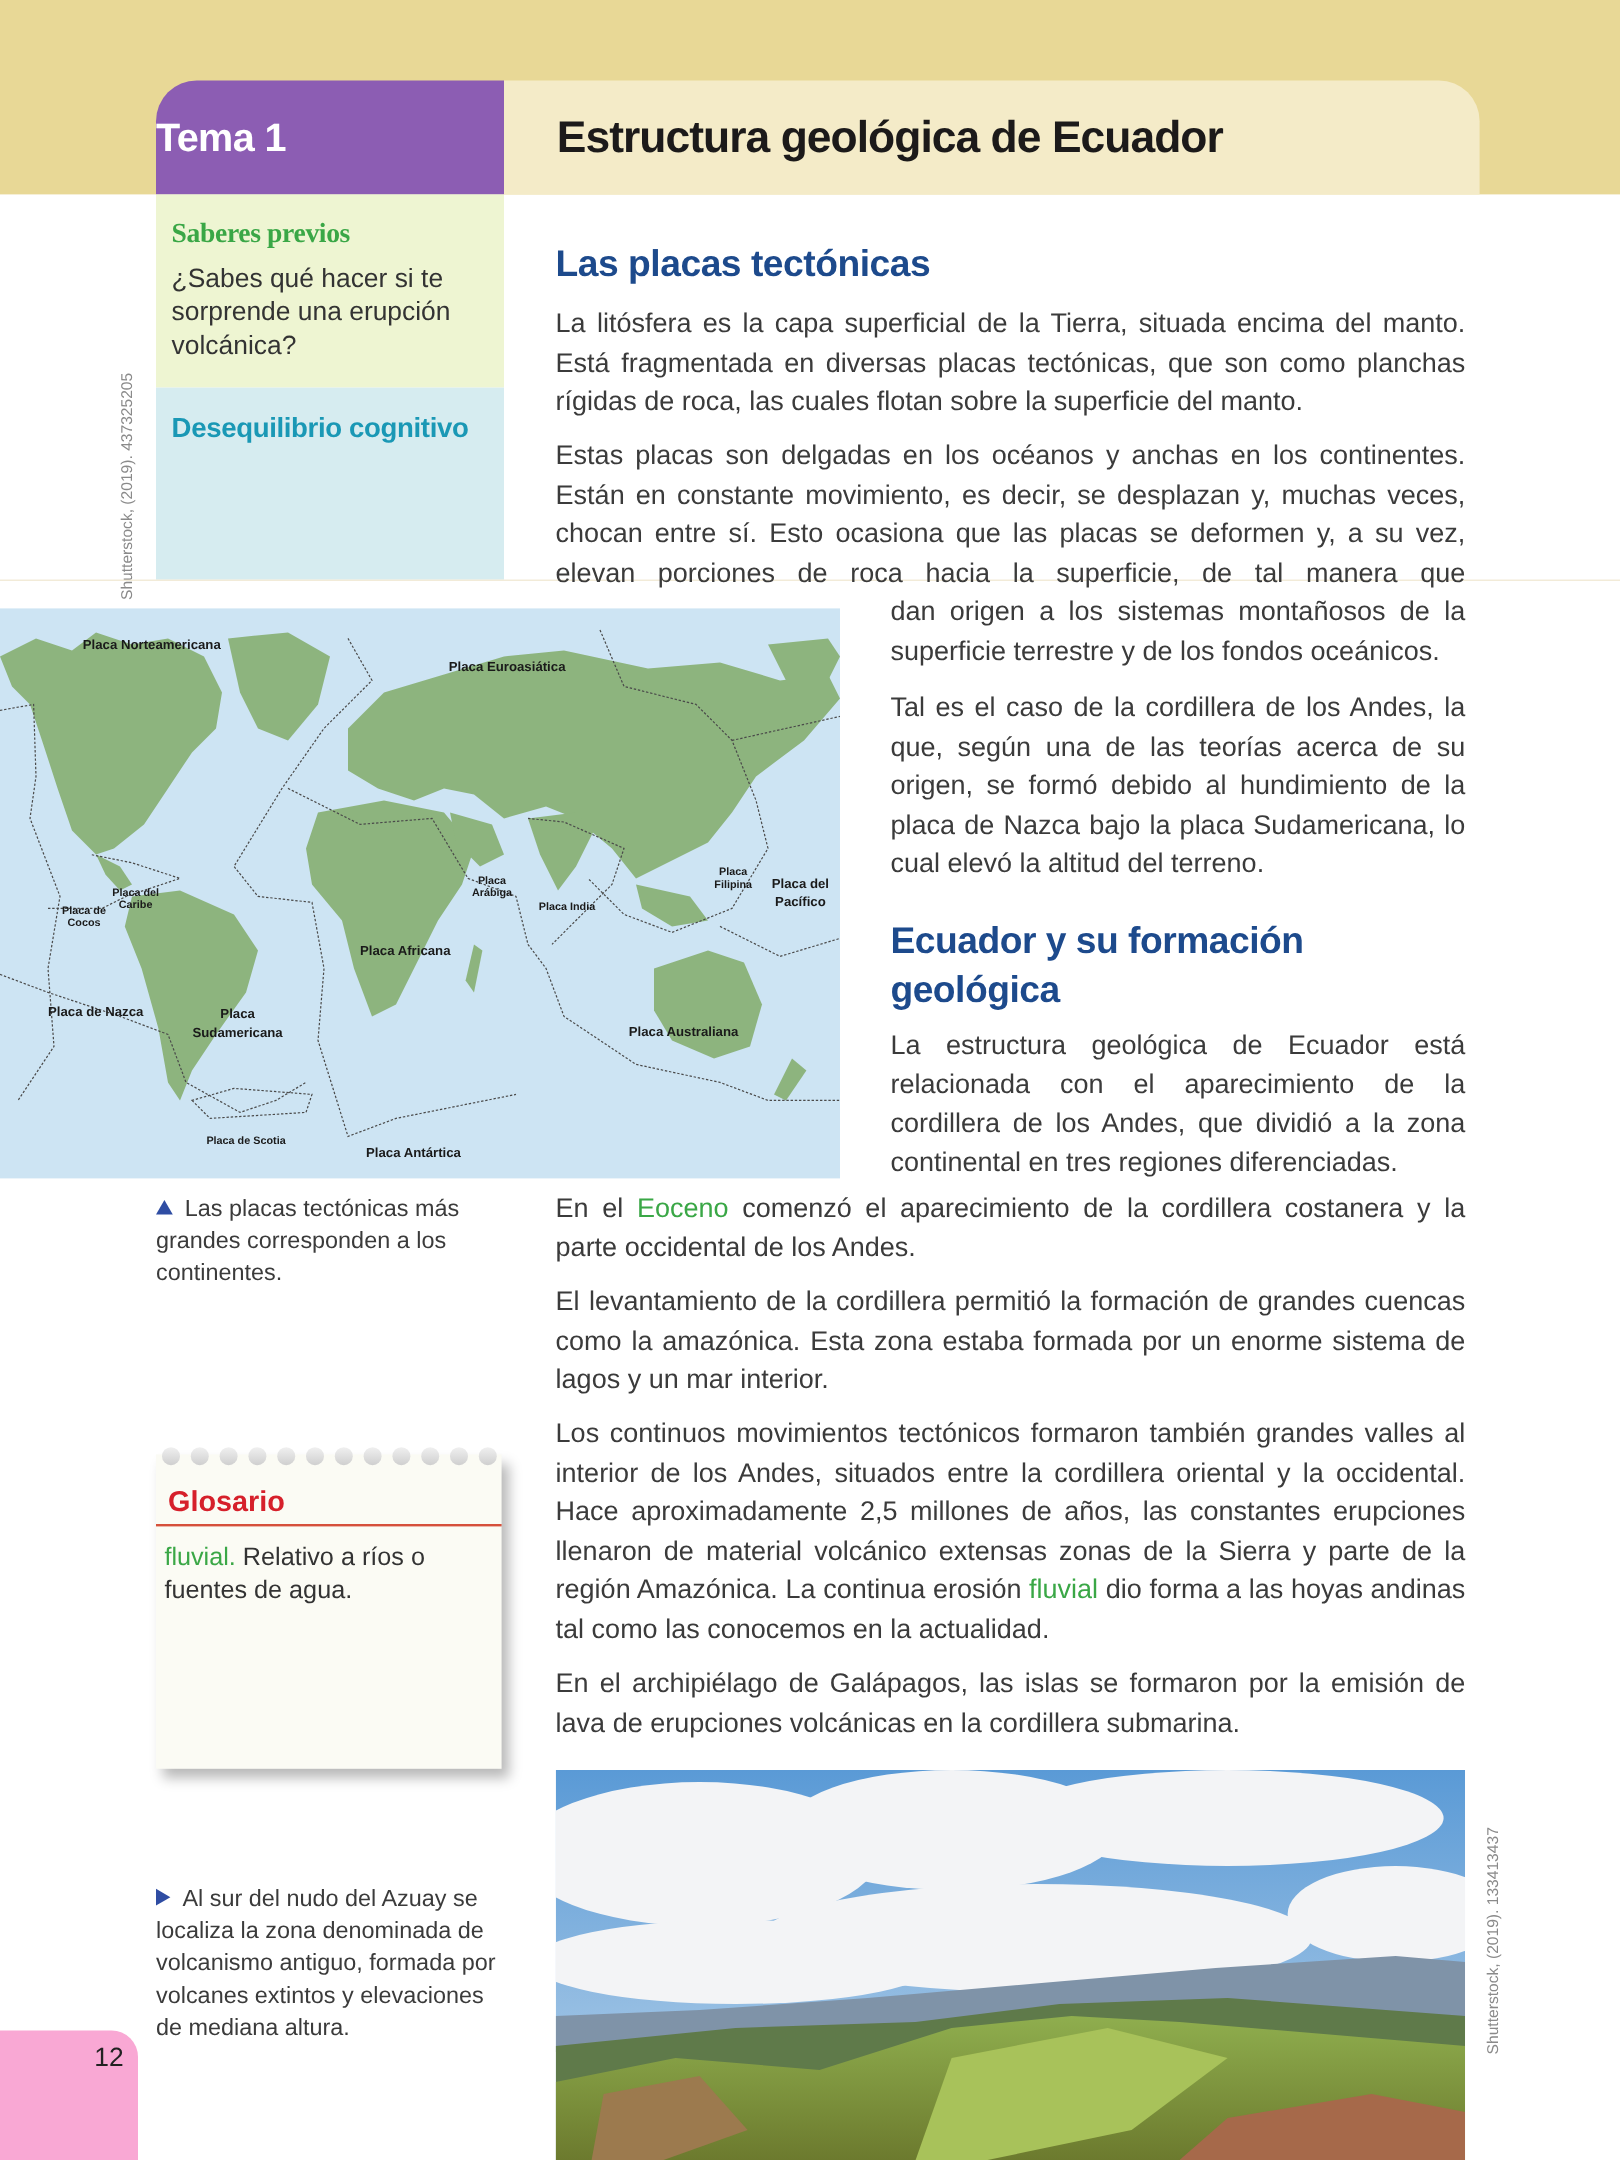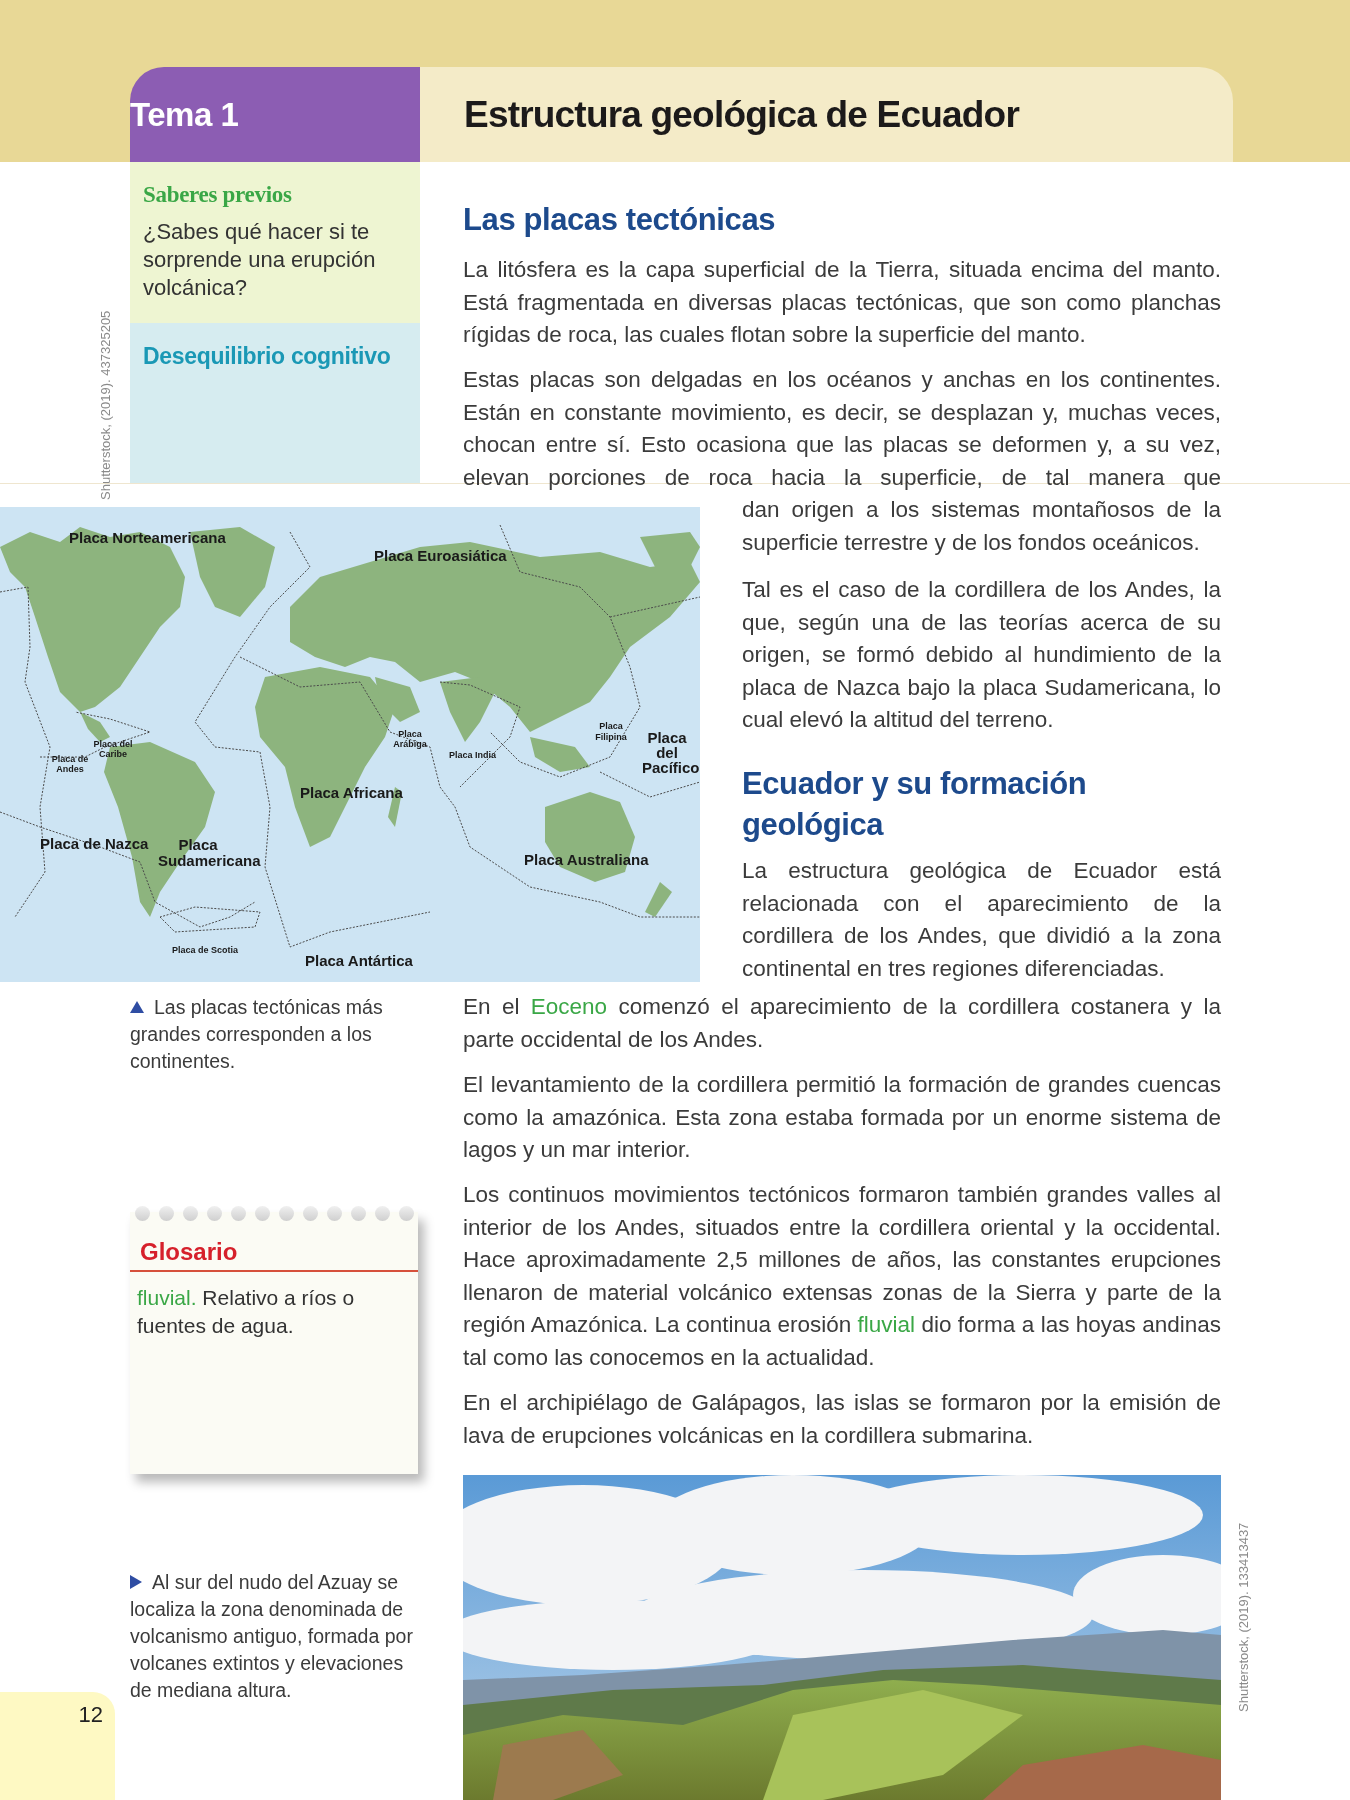--- a/index.html
+++ b/index.html
@@ -20,7 +20,7 @@
   .hline { left:0; width:1350px; height:1px; background:#efe6cf; }
   .map { left:0; top:507px; width:700px; height:475px; background:#cde4f3; overflow:hidden; }
   .map svg { display:block; }
-  .map-label { position:absolute; font-family:"Liberation Sans", sans-serif; font-weight:bold; font-size:15px; color:#1a1a1a; text-align:center; line-height:12px; white-space:nowrap; }
+  .map-label { position:absolute; font-family:"Liberation Sans", sans-serif; font-weight:bold; font-size:11px; color:#1a1a1a; text-align:center; line-height:12px; white-space:nowrap; }
   .h2 { font-weight:bold; color:#1d4a8c; font-size:31px; letter-spacing:-0.4px; }
   .para { font-size:22.5px; line-height:32.5px; color:#3b3b3b; text-align:justify; }
   .green { color:#3aa746; }

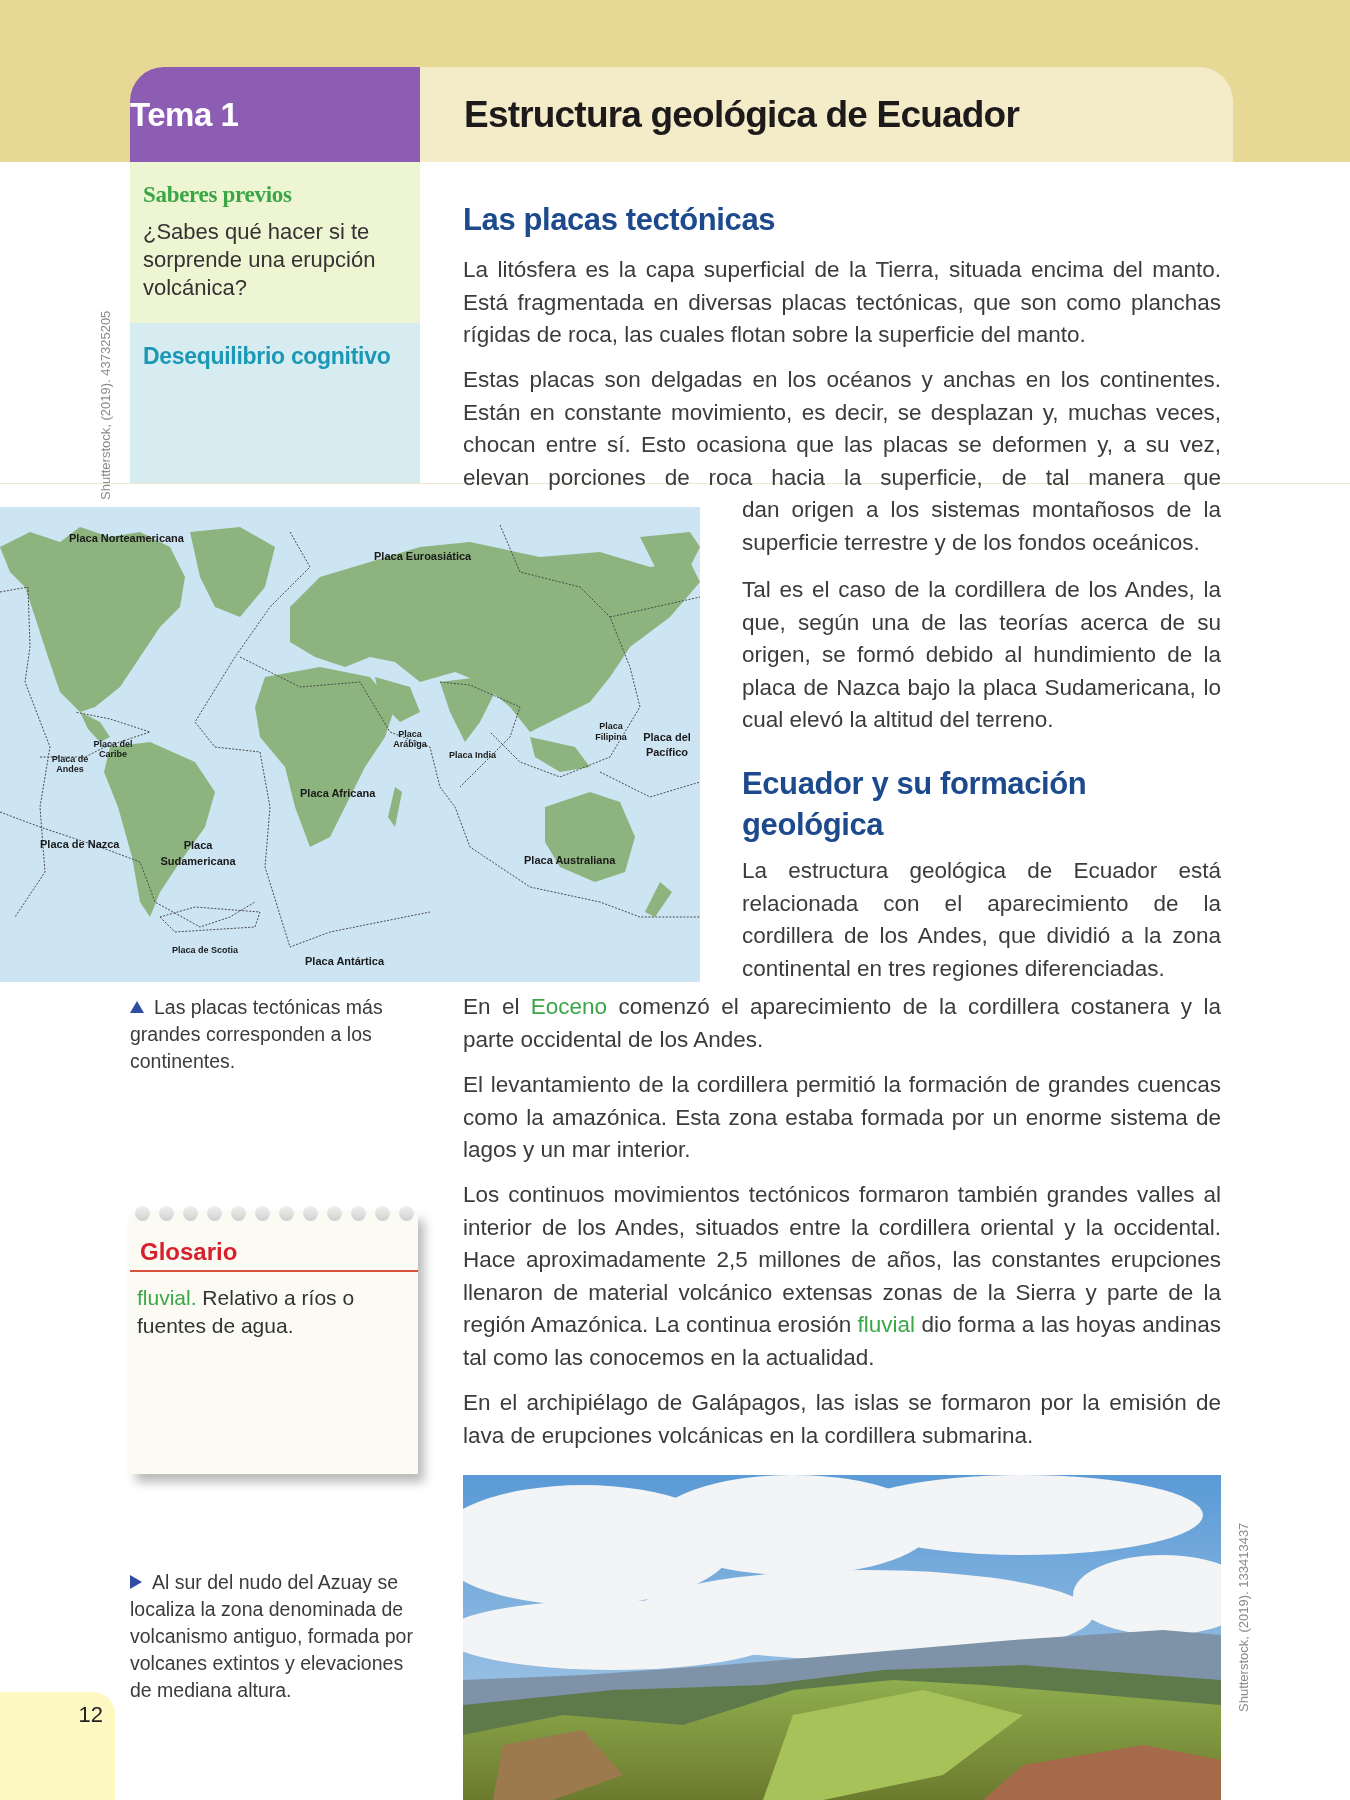--- a/index.html
+++ b/index.html
@@ -112,7 +112,7 @@
   <div class="map-label" style="left:69px; top:25px;">Placa Norteamericana</div>
   <div class="map-label" style="left:374px; top:43px;">Placa Euroasiática</div>
   <div class="map-label" style="left:92px; top:232px; width:42px; white-space:normal; font-size:9px; line-height:10px;">Placa del Caribe</div>
-  <div class="map-label" style="left:50px; top:247px; width:40px; white-space:normal; font-size:9px; line-height:10px;">Placa de Andes</div>
+  <div class="map-label" style="left:50px; top:247px; width:40px; white-space:normal; font-size:9px; line-height:10px;">Placa de Cocos</div>
   <div class="map-label" style="left:392px; top:222px; width:36px; white-space:normal; font-size:9px; line-height:10px;">Placa Arábiga</div>
   <div class="map-label" style="left:449px; top:242px; font-size:9px;">Placa India</div>
   <div class="map-label" style="left:592px; top:214px; width:38px; white-space:normal; font-size:9px; line-height:11px;">Placa Filipina</div>

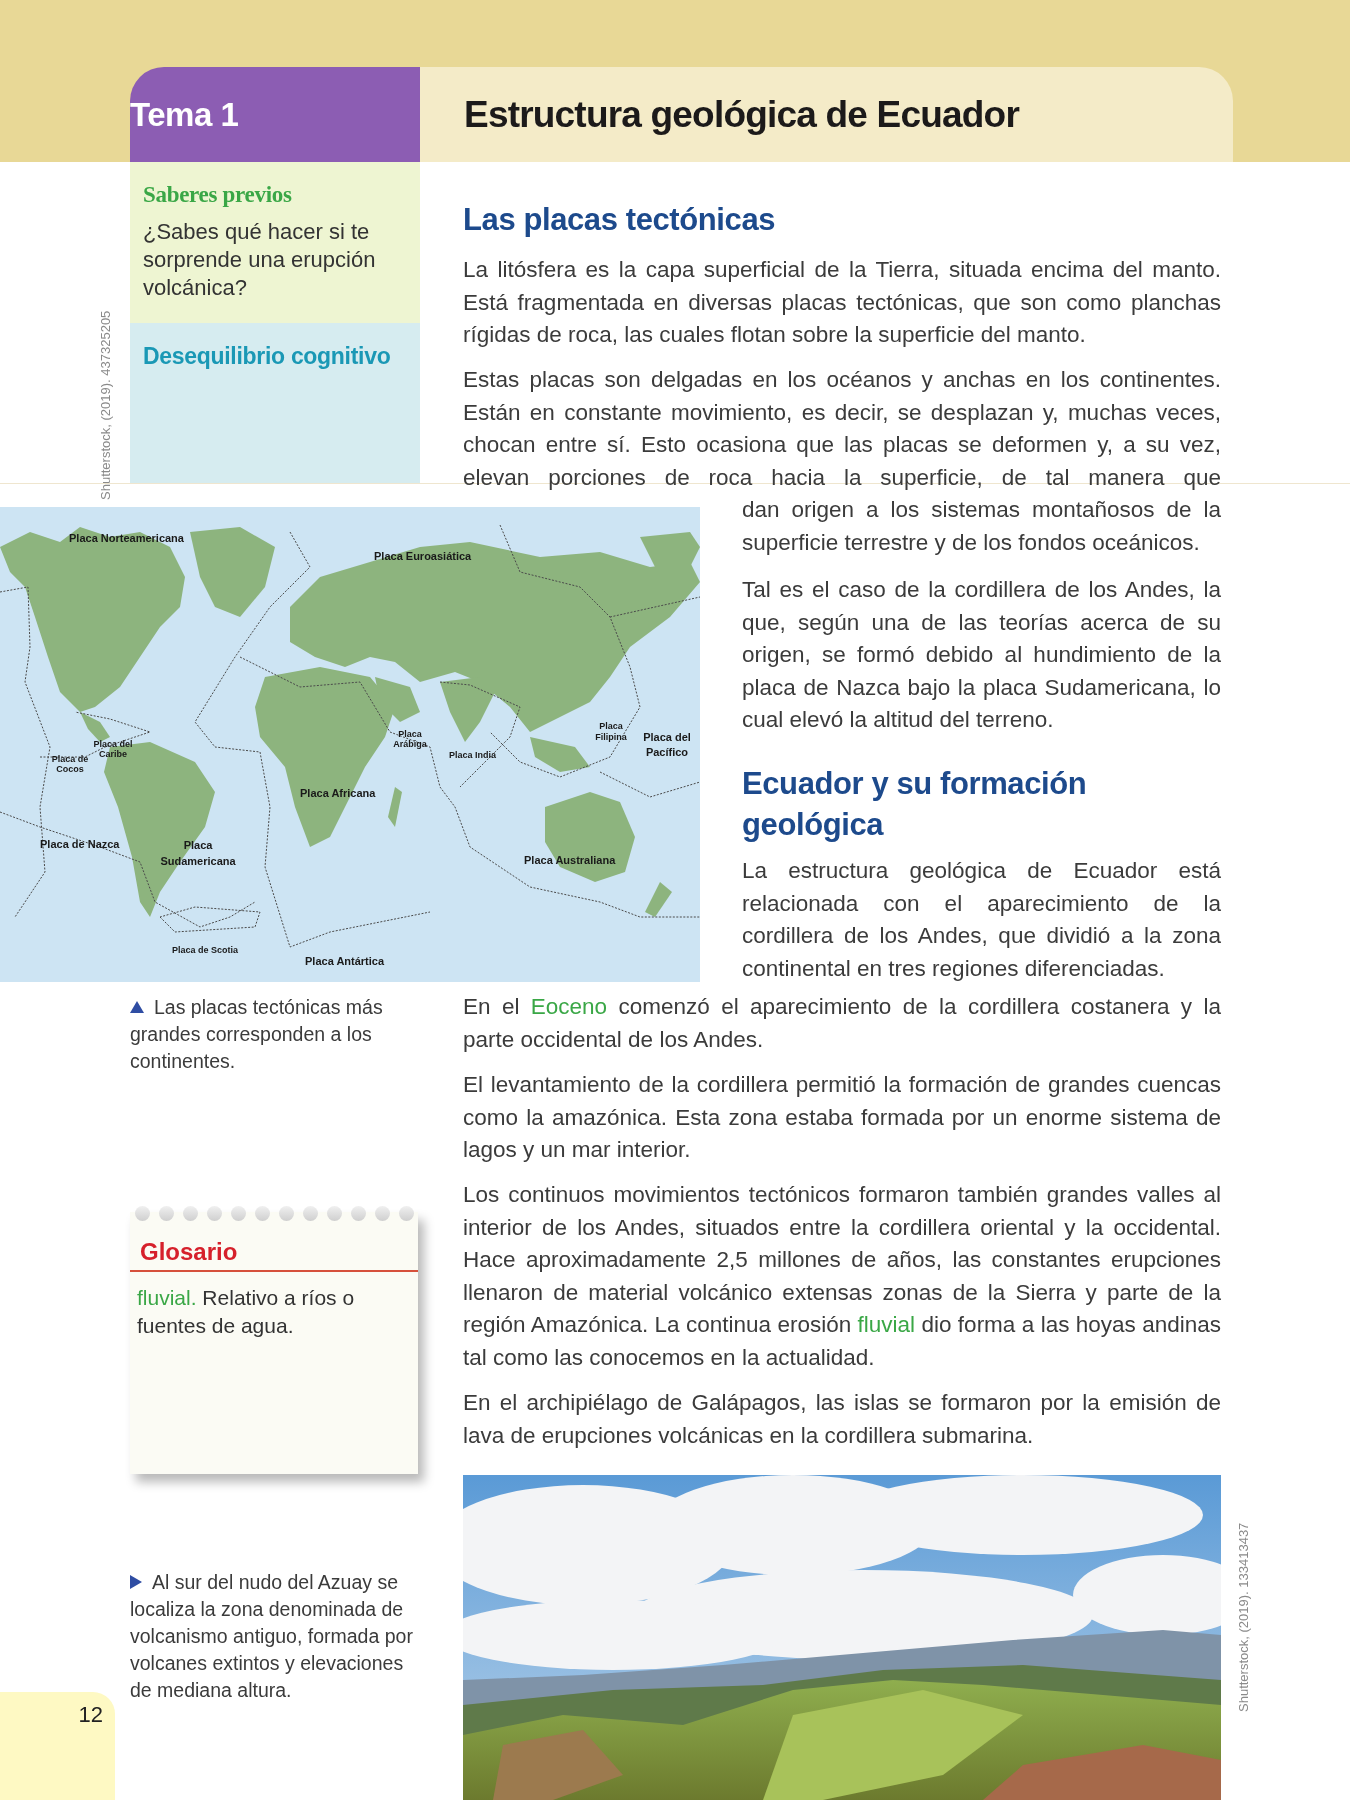--- a/index.html
+++ b/index.html
@@ -34,7 +34,7 @@
   .glos-rule { position:absolute; left:0; top:58px; width:288px; height:2px; background:#d6503b; }
   .glos-body { position:absolute; left:7px; top:72px; width:275px; font-size:21px; line-height:28px; color:#333; }
   .glos-body p { margin:0 0 6px 0; }
-  .page-tab { left:0; top:1692px; width:115px; height:108px; background:#fef9c3; border-top-right-radius:22px; }
+  .page-tab { left:0; top:1692px; width:115px; height:108px; background:#f9a8d4; border-top-right-radius:22px; }
   .page-num { position:absolute; right:12px; top:10px; font-size:22px; color:#222; }
   .photo { left:463px; top:1475px; width:758px; height:325px; overflow:hidden; }
 </style>

